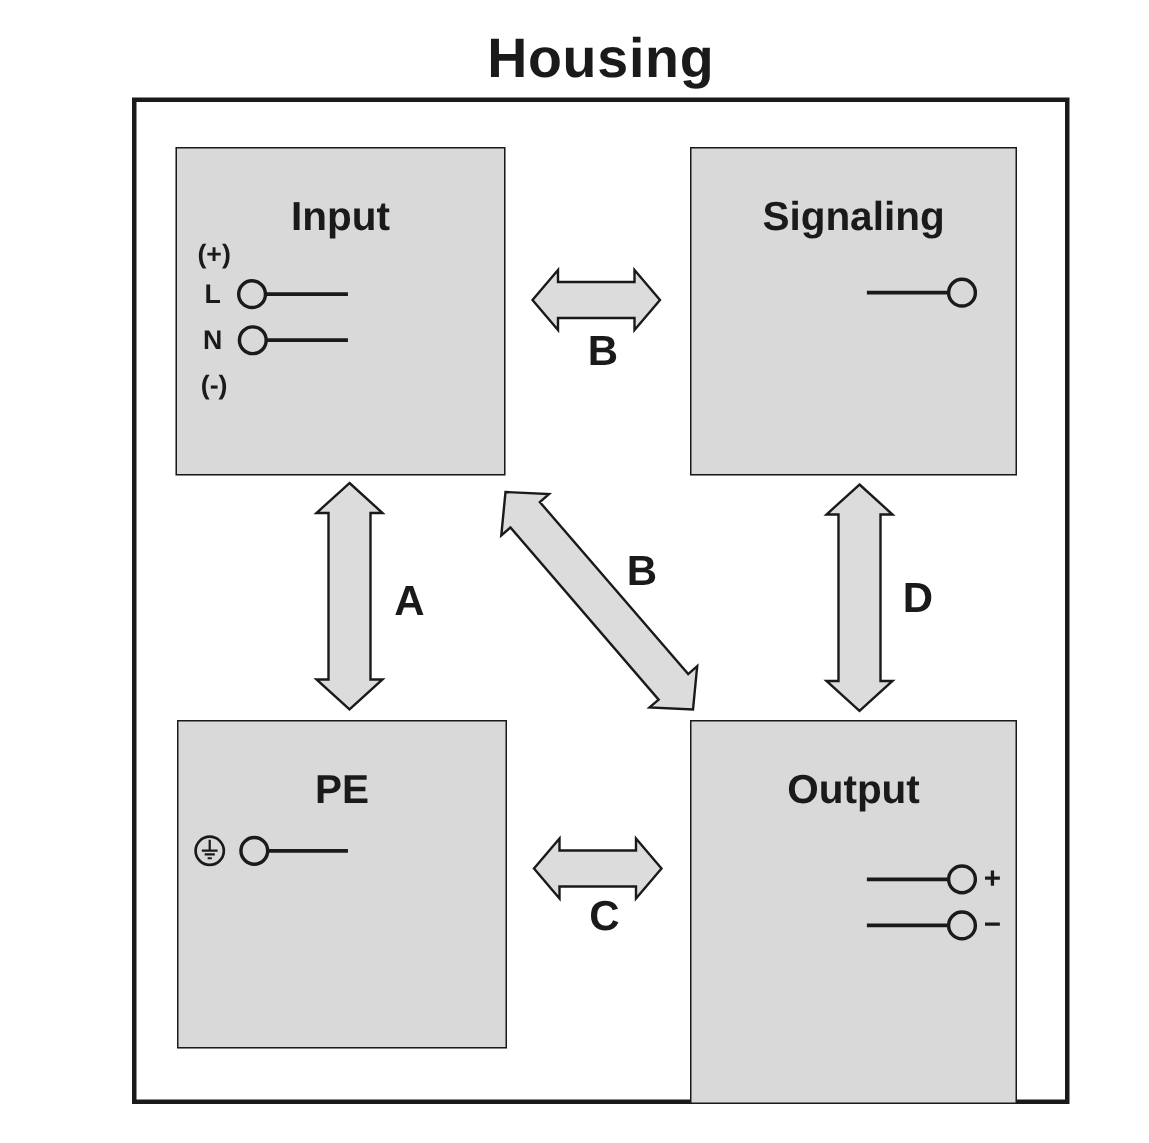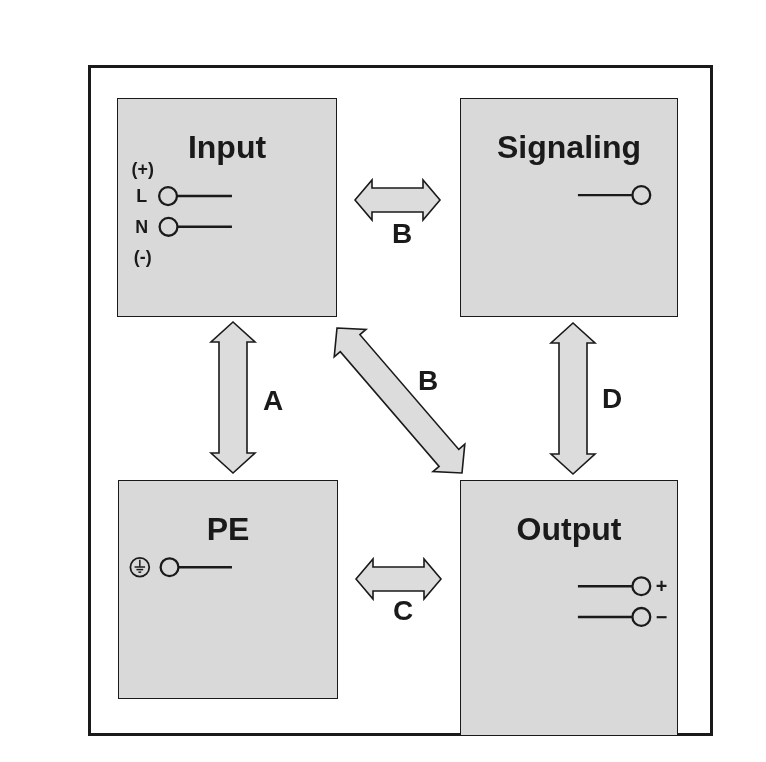--- a/index.html
+++ b/index.html
@@ -54,6 +54,7 @@
 
 <div class="canvas">
 
+  <div class="diagram-title">Housing</div>
 
   <div class="housing-border"></div>
 

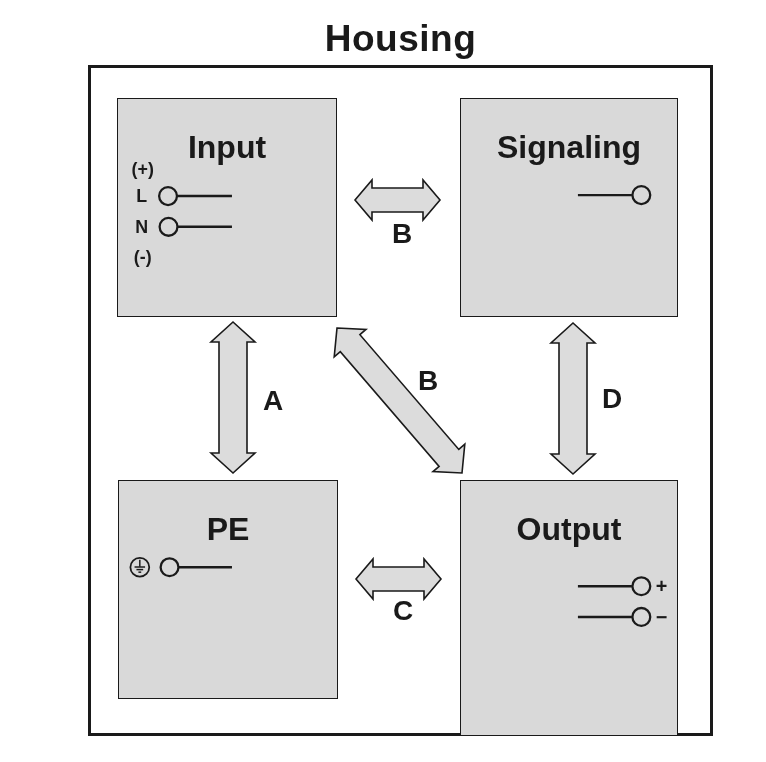--- a/index.html
+++ b/index.html
@@ -29,7 +29,7 @@
   .box-output{left:460px;top:480px;width:218px;height:256px;}
   .box-title{
     position:absolute;top:30px;left:0;right:0;text-align:center;
-    font-size:32px;font-weight:bold;
+    font-size:27px;font-weight:bold;
   }
   .schematic{position:absolute;left:0;top:0;width:100%;height:100%;}
   .schematic text{

